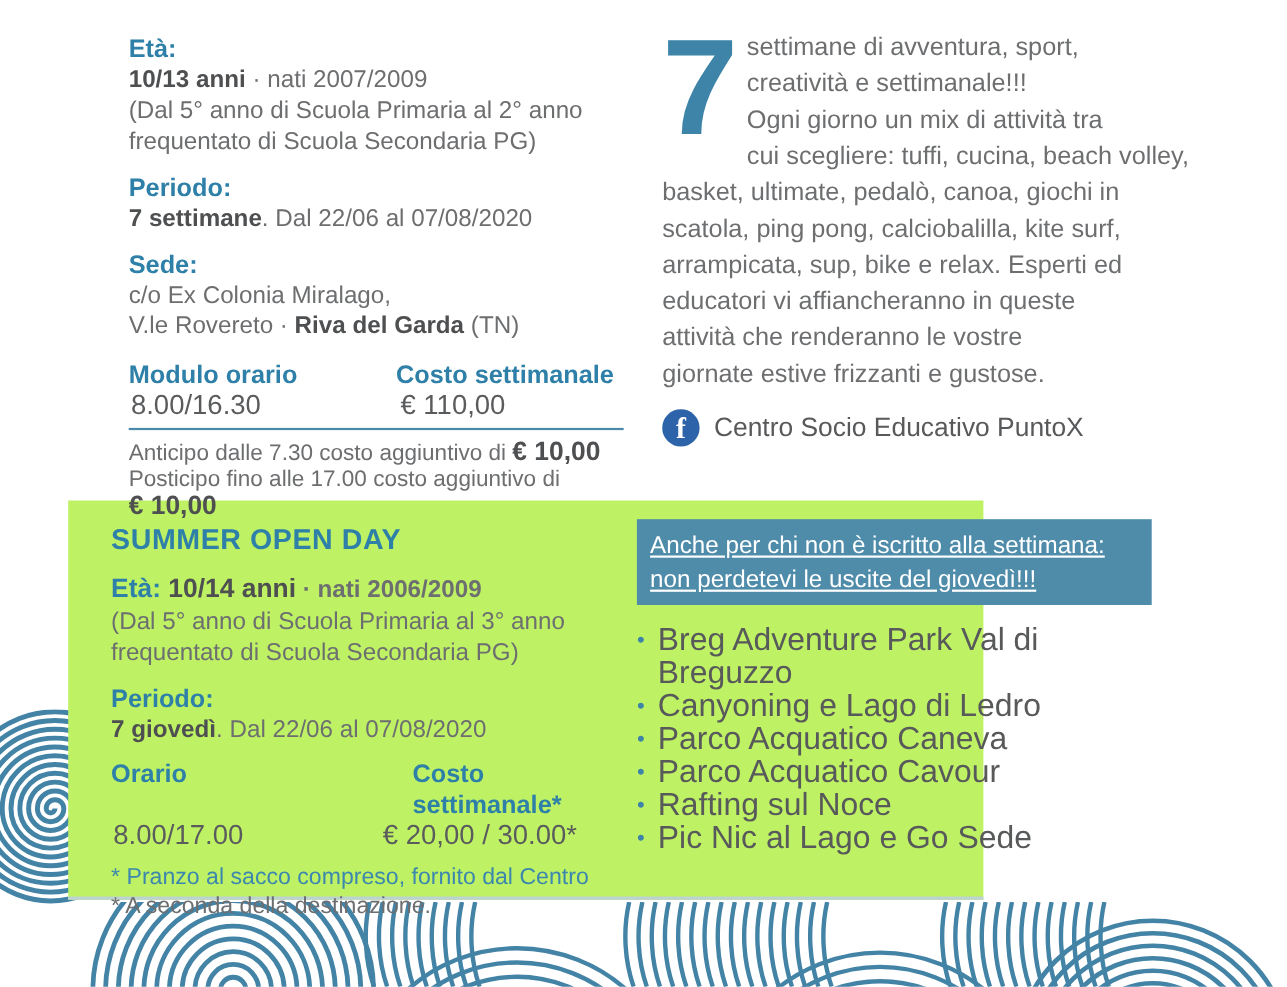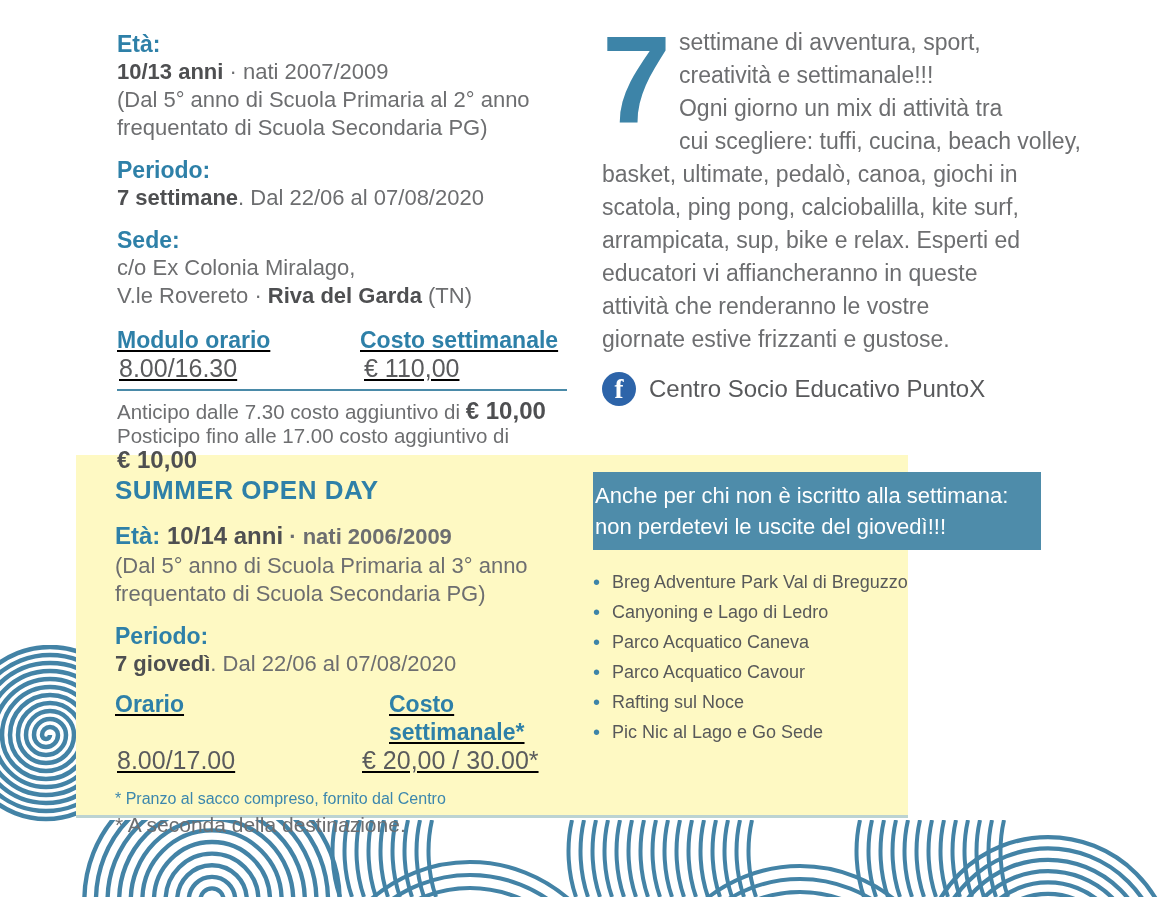--- a/index.html
+++ b/index.html
@@ -19,7 +19,7 @@
   .gray{color:#6d6e70;}
   .mt{margin-top:14px;}
   .mt2{margin-top:16px;}
-  .cols{display:flex;text-decoration:underline;}
+  .cols{display:flex;}
   .c1{width:243px;}
   .c2{flex:1;}
   .val{font-size:25px;line-height:28px;color:#5a5b5d;padding-left:2px;}

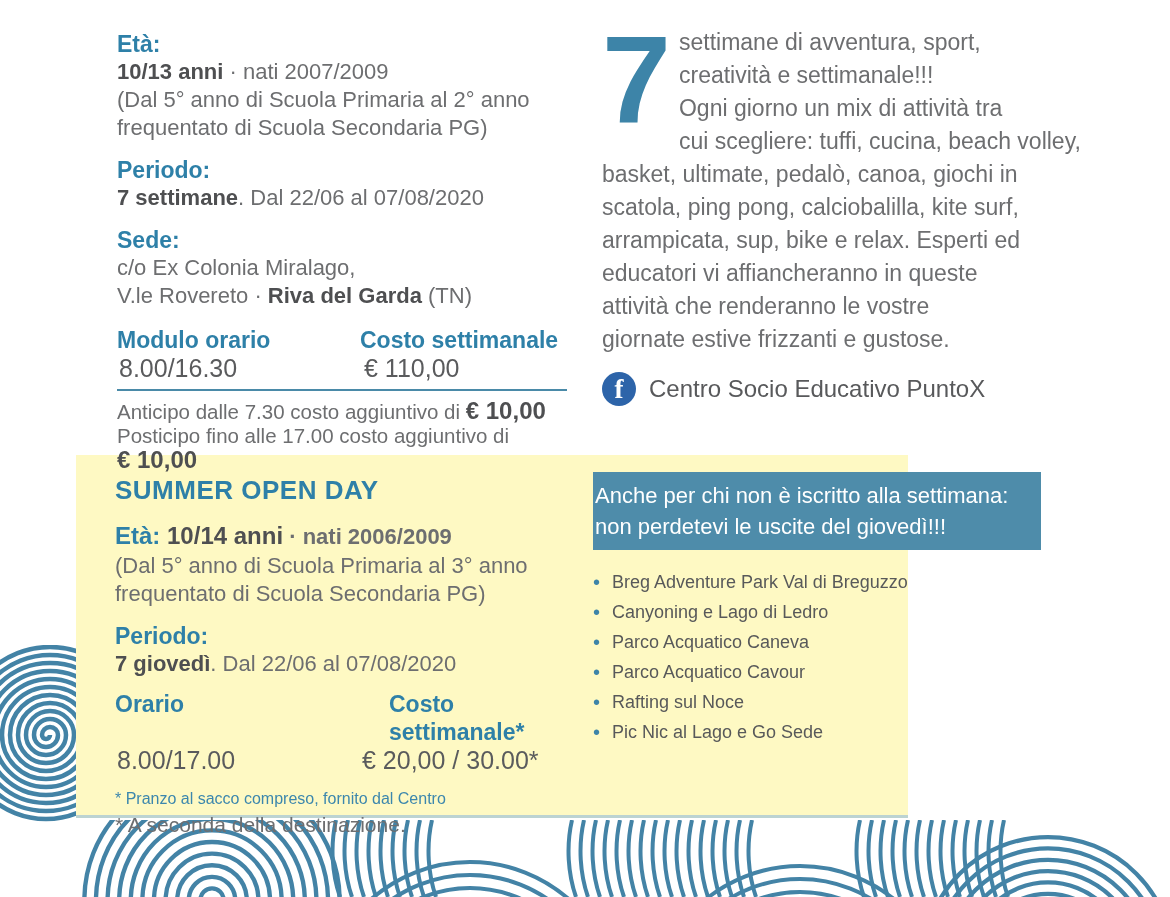--- a/index.html
+++ b/index.html
@@ -44,8 +44,8 @@
 
   
   .panel{
-    position:absolute;left:76px;top:455px;width:832px;height:360px;
-    background:#fef9c3;border-bottom:3px solid #bcd3d2;z-index:2;
+    position:absolute;left:62px;top:455px;width:832px;height:360px;
+    background:#bef264;border-bottom:3px solid #bcd3d2;z-index:2;
   }
   .panel-left{position:absolute;left:39px;top:20px;width:480px;}
   .pl-title{font-size:26px;font-weight:700;color:#2e80a8;letter-spacing:0.5px;line-height:30px;margin-bottom:16px;}

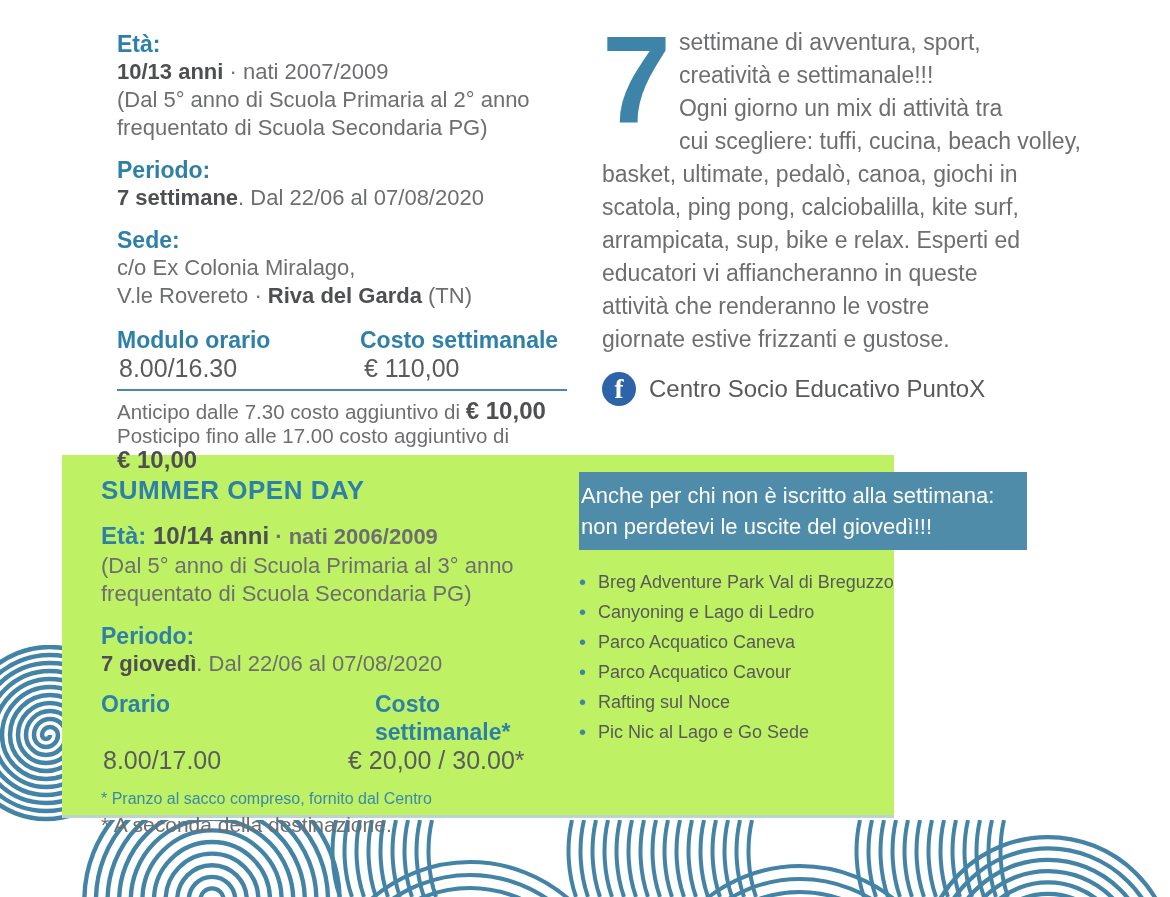--- a/index.html
+++ b/index.html
@@ -57,7 +57,7 @@
   .panel-right{position:absolute;left:517px;top:17px;width:472px;}
   .banner{
     background:#4e8caa;color:#ffffff;font-size:22px;line-height:31px;
-    padding:8px 2px;width:444px;
+    padding:8px 12px;width:444px;text-decoration:underline;
   }
   .exc-list{list-style:none;margin:17px 0 0 0;padding:0;}
   .exc-list li{

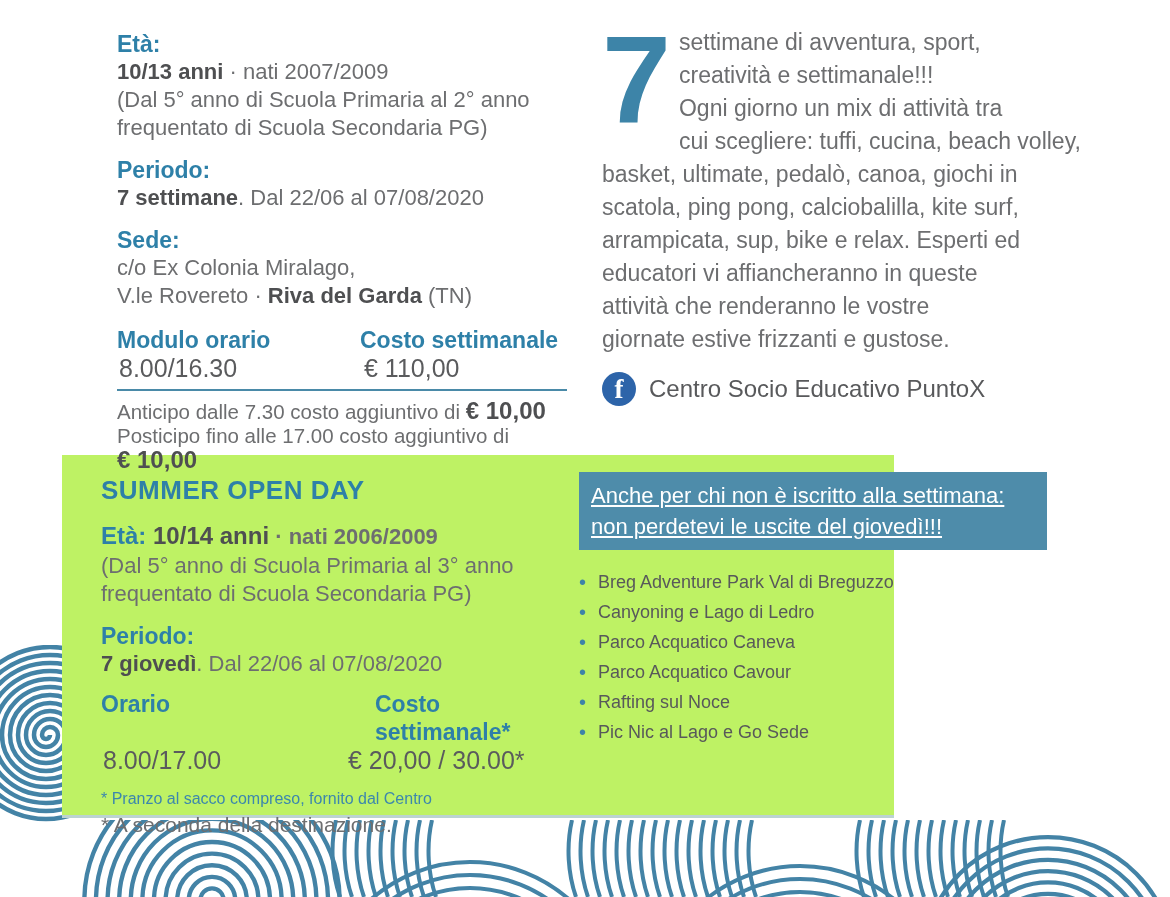--- a/index.html
+++ b/index.html
@@ -61,7 +61,7 @@
   }
   .exc-list{list-style:none;margin:17px 0 0 0;padding:0;}
   .exc-list li{
-    position:relative;font-size:18px;line-height:30px;color:#58595a;padding-left:19px;
+    position:relative;font-size:29px;line-height:30px;color:#58595a;padding-left:19px;
   }
   .exc-list li::before{
     content:"•";color:#3d84a8;position:absolute;left:0;top:0;font-size:20px;

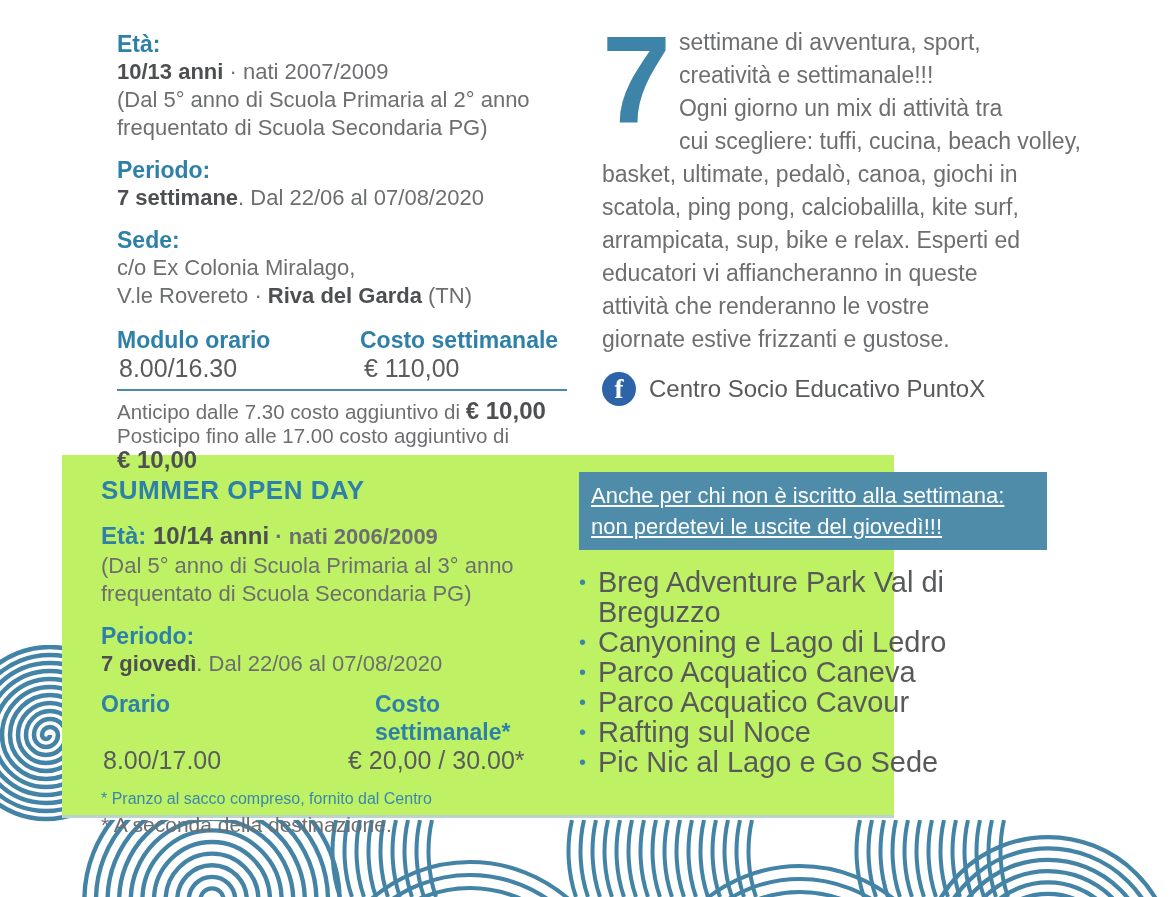--- a/index.html
+++ b/index.html
@@ -51,7 +51,7 @@
   .pl-title{font-size:26px;font-weight:700;color:#2e80a8;letter-spacing:0.5px;line-height:30px;margin-bottom:16px;}
   .eta-line{font-size:24px;line-height:30px;}
   .eta-line .lab{font-weight:700;color:#2e80a8;}
-  .note-teal{font-size:16px;line-height:26px;color:#3c87ad;margin-top:12px;}
+  .note-teal{font-size:21px;line-height:26px;color:#3c87ad;margin-top:12px;}
   .note-gray{font-size:21px;line-height:26px;color:#6d6e70;}
 
   .panel-right{position:absolute;left:517px;top:17px;width:472px;}

